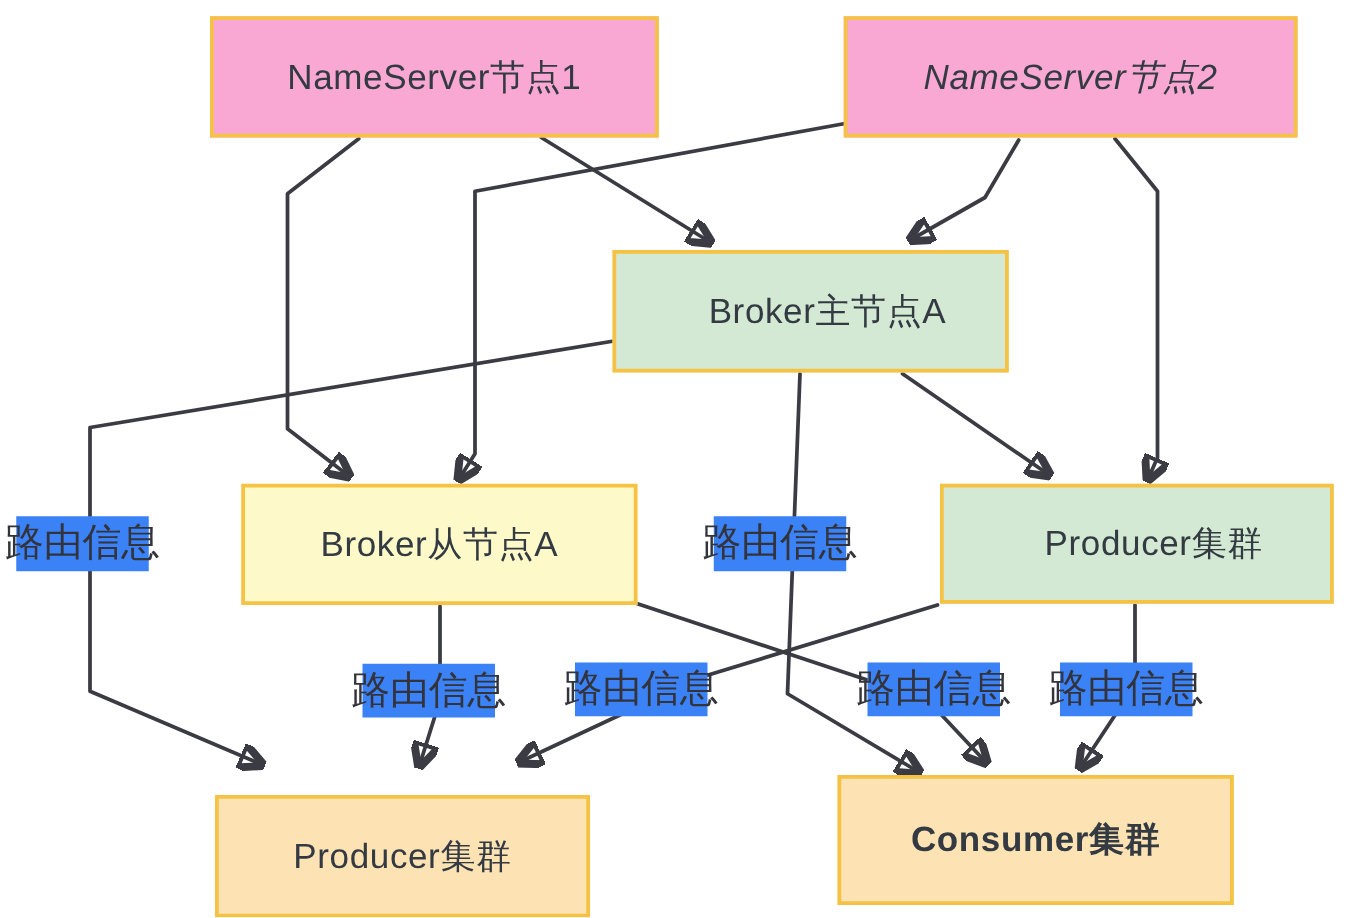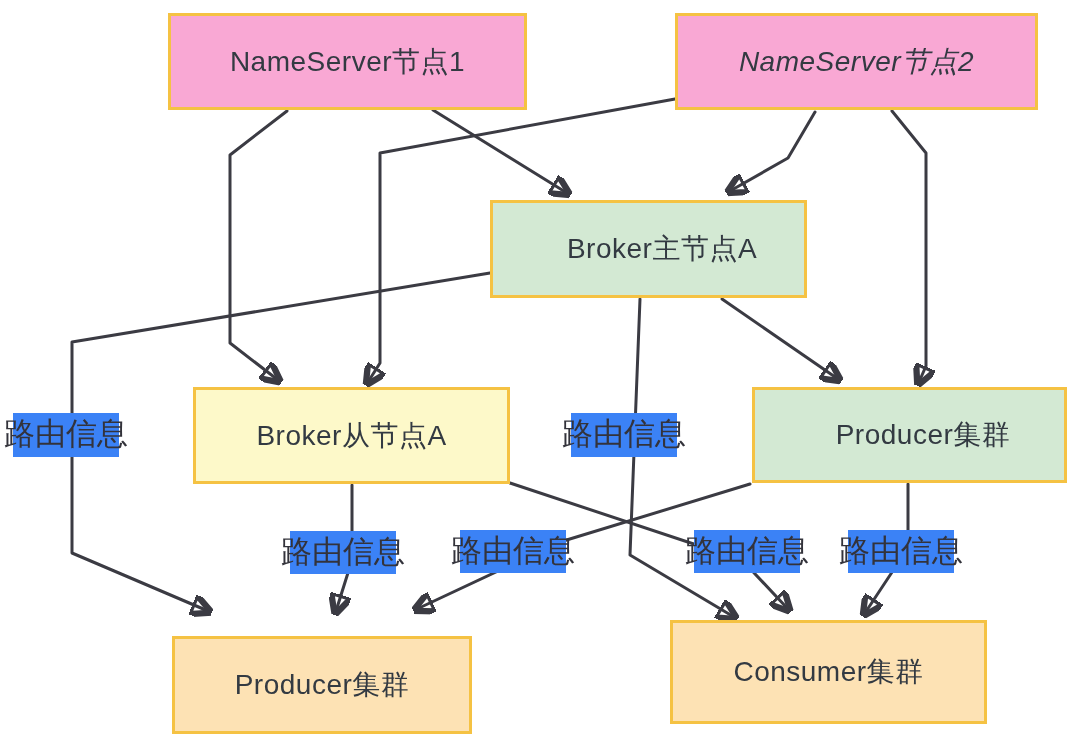--- a/index.html
+++ b/index.html
@@ -106,7 +106,7 @@
     <span>Producer集群</span>
   </div>
 
-  <div class="node node-orange" style="left:670px; top:620px; width:317px; height:104px;">
+  <div class="node node-orange" style="left:670px; top:620px; width:317px; height:104px;font-weight:bold;">
     <span>Consumer集群</span>
   </div>
 

